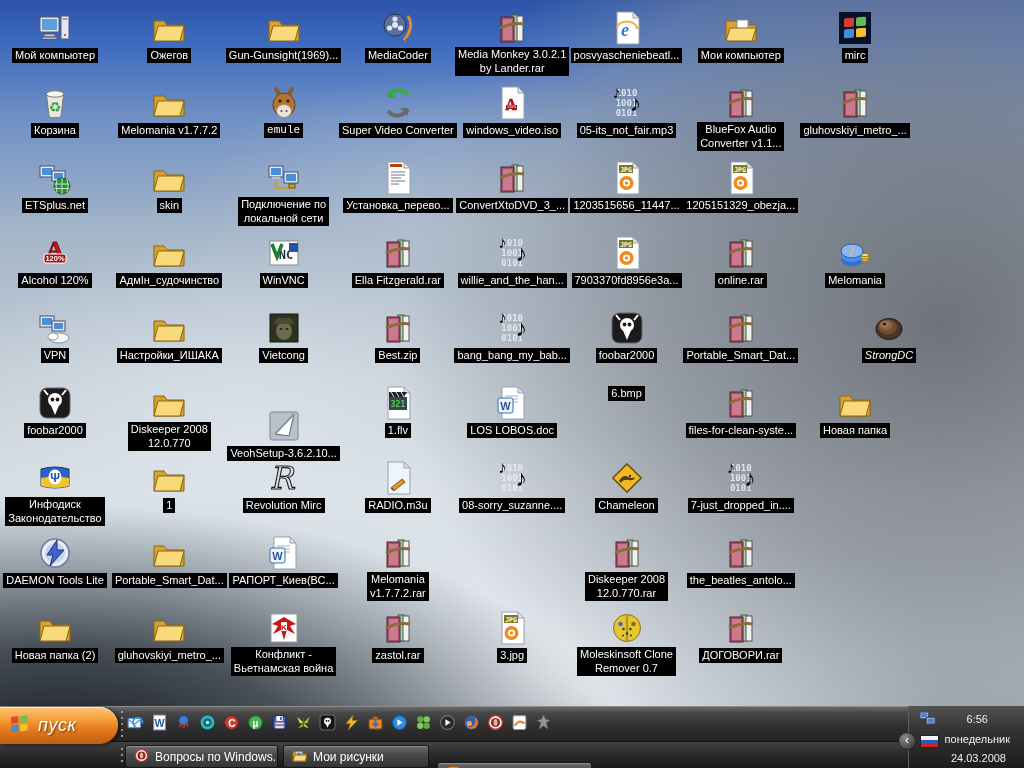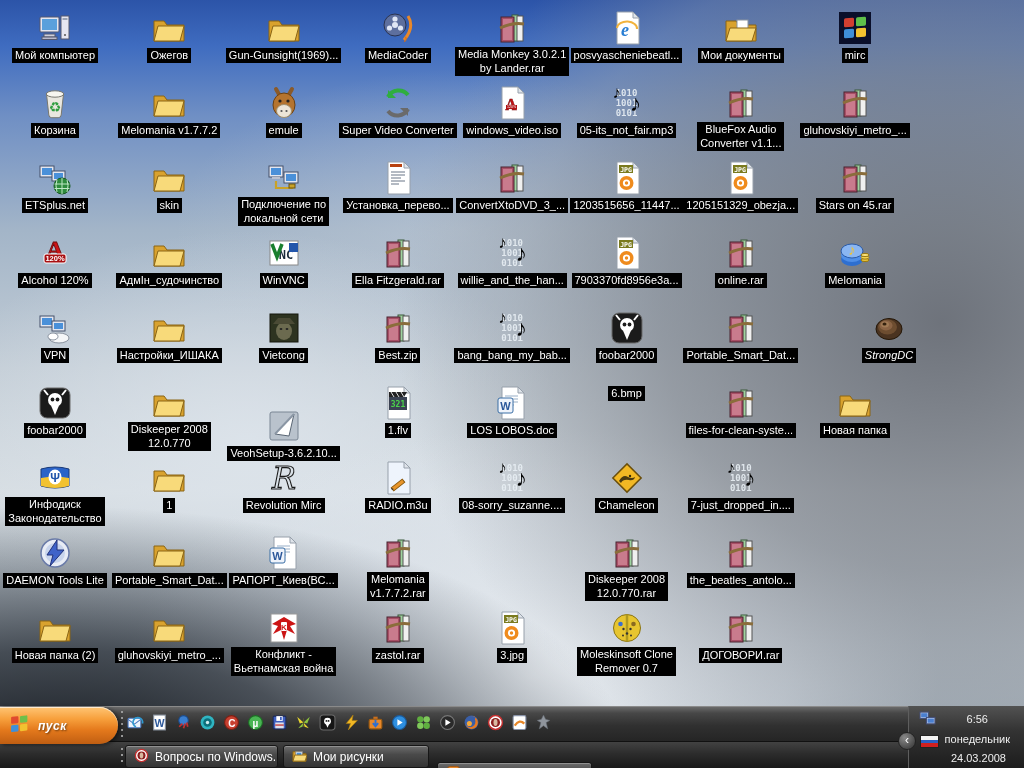--- a/index.html
+++ b/index.html
@@ -128,7 +128,7 @@
             <rect x="13" y="6" width="11" height="14" fill="#fff" stroke="#8a93a0"></rect>
             <path d="M2 27 L6 14 h26 l-4 13 Z" fill="#f8da7a" stroke="#8a6414"></path>
           </svg>
-        </div><div class="lbl">Мои документы</div></div>
+        </div><div class="lbl">Мои компьютер</div></div>
       <div class="dicon" style="left: 855.1px; top: 8px;"><div class="ig">
           <svg width="34" height="34" viewBox="0 0 34 34">
             <rect x="1" y="1" width="32" height="32" fill="#0a0f2a"></rect>

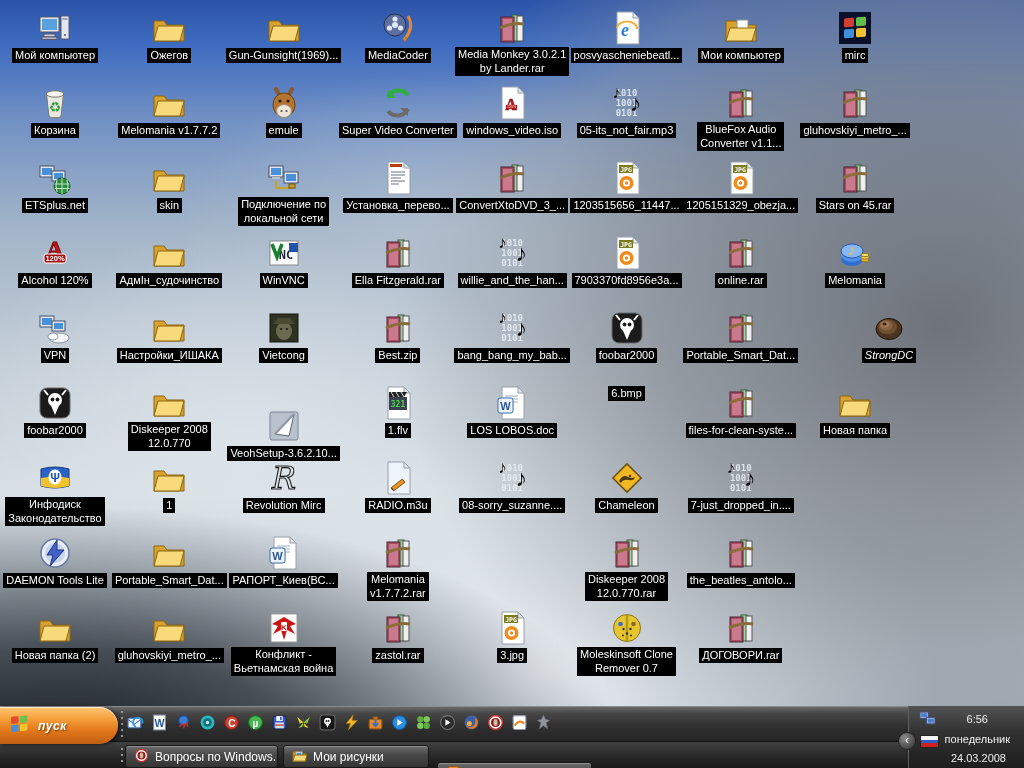--- a/index.html
+++ b/index.html
@@ -153,7 +153,7 @@
             <path d="M2 27 L6 12 h26 l-4 15 Z" fill="#f8da7a" stroke="#8a6414"></path>
           </svg>
         </div><div class="lbl">Melomania v1.7.7.2</div></div>
-      <div class="dicon" style="left: 283.6px; top: 83px;"><div class="ig">
+      <div class="dicon" style="left: 283.6px; top: 83px; font-family: Liberation Mono, monospace;"><div class="ig">
           <svg width="34" height="34" viewBox="0 0 34 34">
             <path d="M9 3 l5 9 M25 3 l-5 9" stroke="#8a5a2a" stroke-width="4" stroke-linecap="round"></path>
             <ellipse cx="17" cy="19" rx="11" ry="12" fill="#b5742f" stroke="#6a4012"></ellipse>

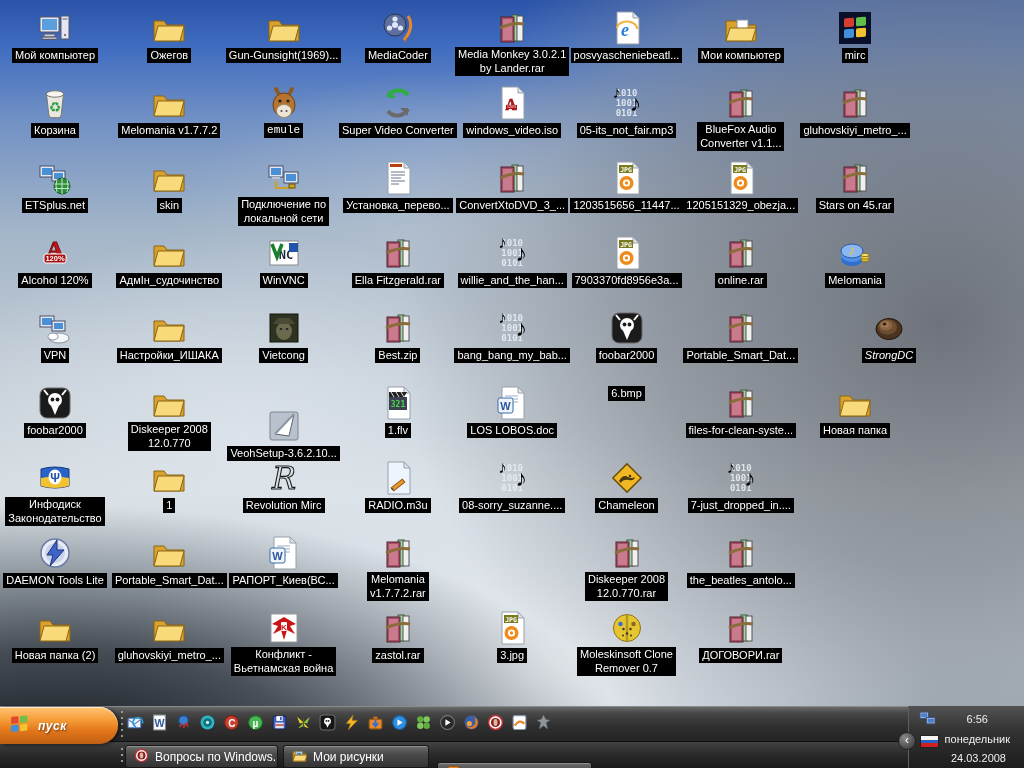--- a/index.html
+++ b/index.html
@@ -274,15 +274,6 @@
             <circle cx="16.5" cy="22" r="1.7" fill="#ef8b1d"></circle>
           </svg>
         </div><div class="lbl">1205151329_obezja...</div></div>
-      <div class="dicon" style="left: 855.1px; top: 158px;"><div class="ig">
-          <svg width="34" height="32" viewBox="0 0 34 32">
-            <rect x="17" y="2" width="6" height="26" fill="#9fd39f" stroke="#3a5a3a"></rect>
-            <rect x="22" y="3" width="6" height="25" fill="#f0f0f0" stroke="#555"></rect>
-            <rect x="6" y="4" width="13" height="25" fill="#a84f66" stroke="#4a2530"></rect>
-            <rect x="8" y="6" width="9" height="21" fill="#c97b8d"></rect>
-            <path d="M5 15 Q18 9 29 11" stroke="#8a6d3b" stroke-width="3" fill="none"></path>
-          </svg>
-        </div><div class="lbl">Stars on 45.rar</div></div>
       <div class="dicon" style="left: 55px; top: 233px;"><div class="ig">
           <svg width="34" height="34" viewBox="0 0 34 34">
             <text x="17" y="21" font-size="24" font-weight="bold" fill="#cc1417" stroke="#6a0a0c" stroke-width=".8" text-anchor="middle" font-family="Liberation Serif,serif">A</text>

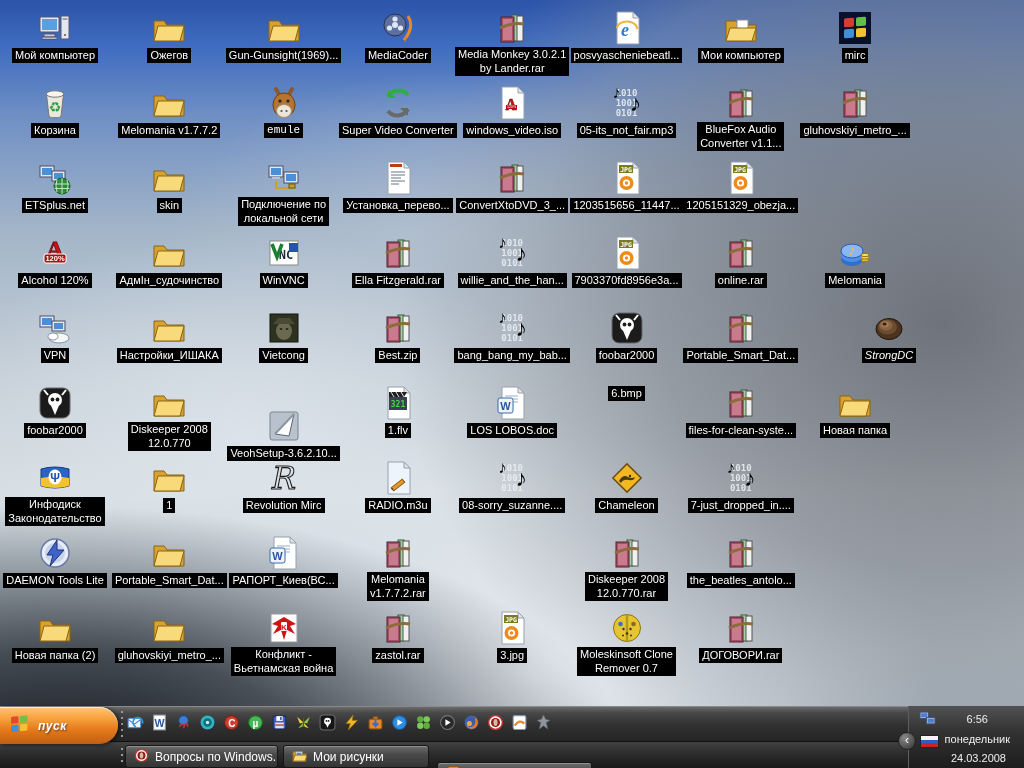--- a/index.html
+++ b/index.html
@@ -37,7 +37,7 @@
     background:linear-gradient(180deg,#ffc574 0%,#f7a03c 32%,#e4791c 62%,#c05e12 100%);
     box-shadow:inset 0 1px 0 rgba(255,255,255,.65), 2px 1px 4px rgba(0,0,0,.55);
     display:flex;align-items:center;gap:8px;padding-left:9px;box-sizing:border-box;cursor:pointer;}
-  #start-btn .start-lbl{color:#fff;font-weight:bold;font-style:italic;font-size:12px;
+  #start-btn .start-lbl{color:#fff;font-weight:normal;font-style:italic;font-size:18px;
     text-shadow:1px 1px 2px rgba(0,0,0,.55);letter-spacing:.5px;}
   .sep{position:absolute;width:6px;
     background-image:radial-gradient(circle,#9a9a9a 1px,transparent 1.4px);

